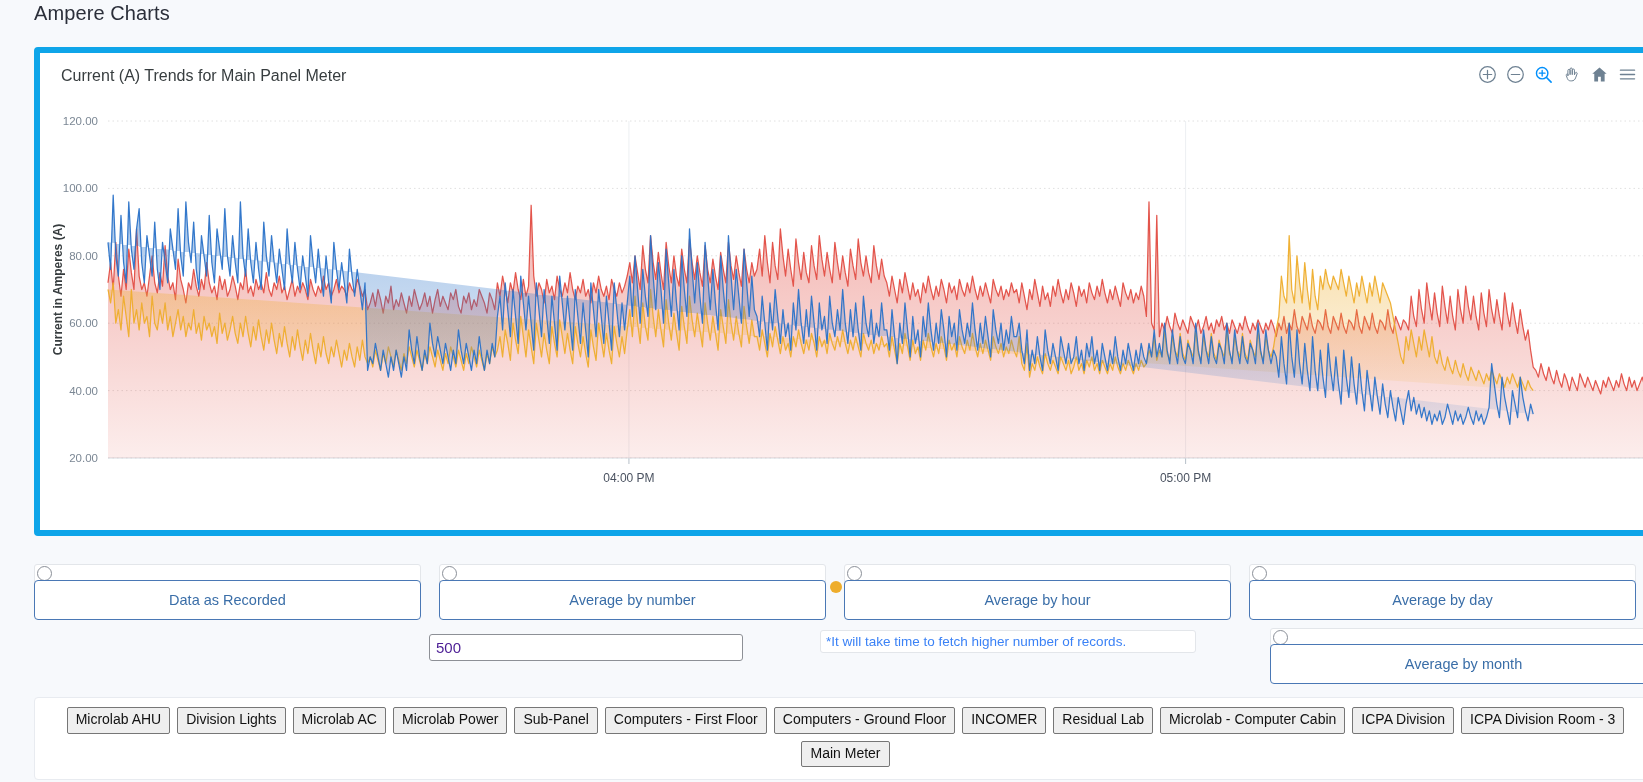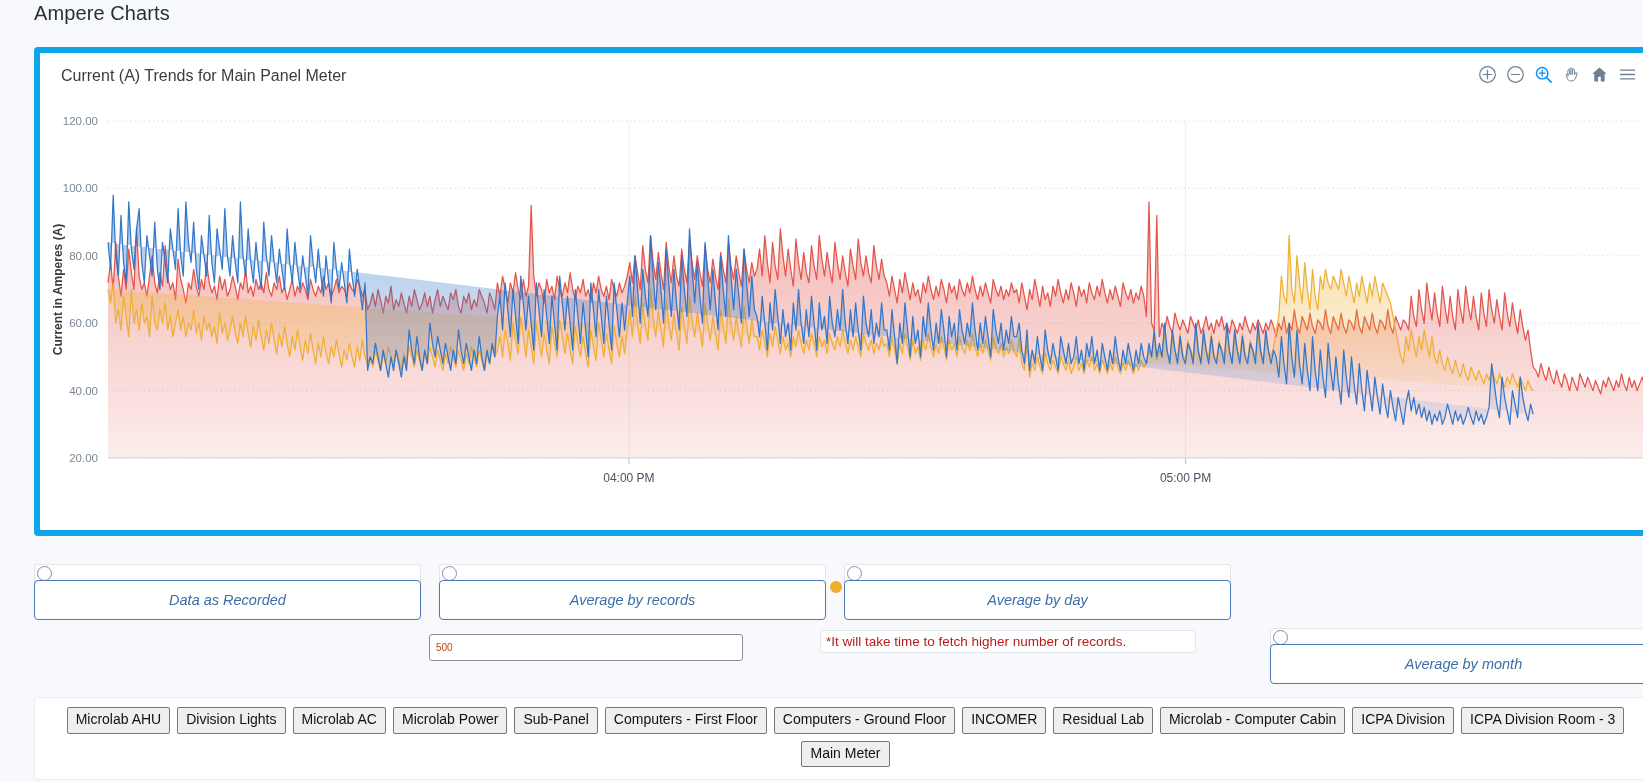--- a/index.html
+++ b/index.html
@@ -66,7 +66,7 @@
     position: absolute; left: 0; top: 16px; width: 100%; height: 40px;
     border: 1px solid #4a78b5; border-radius: 4px; background: #fff;
     color: #3a6ea8; font-size: 14.5px; font-family: "Liberation Sans", sans-serif;
-    cursor: pointer; display: flex; align-items: center; justify-content: center; font-style: italic;
+    cursor: pointer; display: flex; align-items: center; justify-content: center;
   }
 
   .count-input {

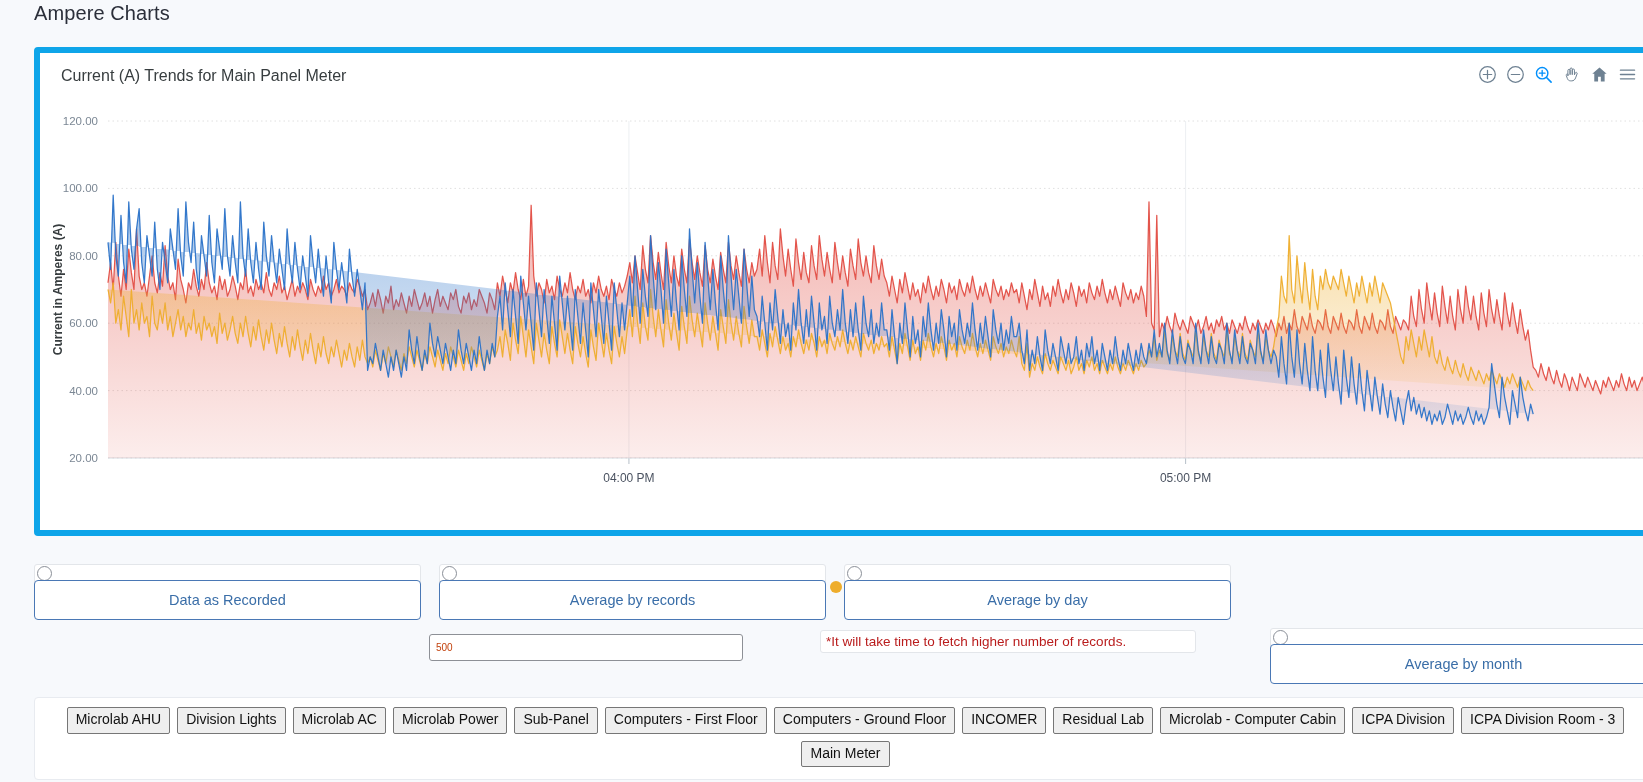--- a/index.html
+++ b/index.html
@@ -214,7 +214,7 @@
     <div class="opt-cell">
       <div class="opt-outer"></div>
       <div class="opt-radio"></div>
-      <button class="opt-btn">Average by records</button>
+      <button class="opt-btn">Average by number</button>
     </div>
     <div class="opt-cell">
       <div class="opt-outer"></div>

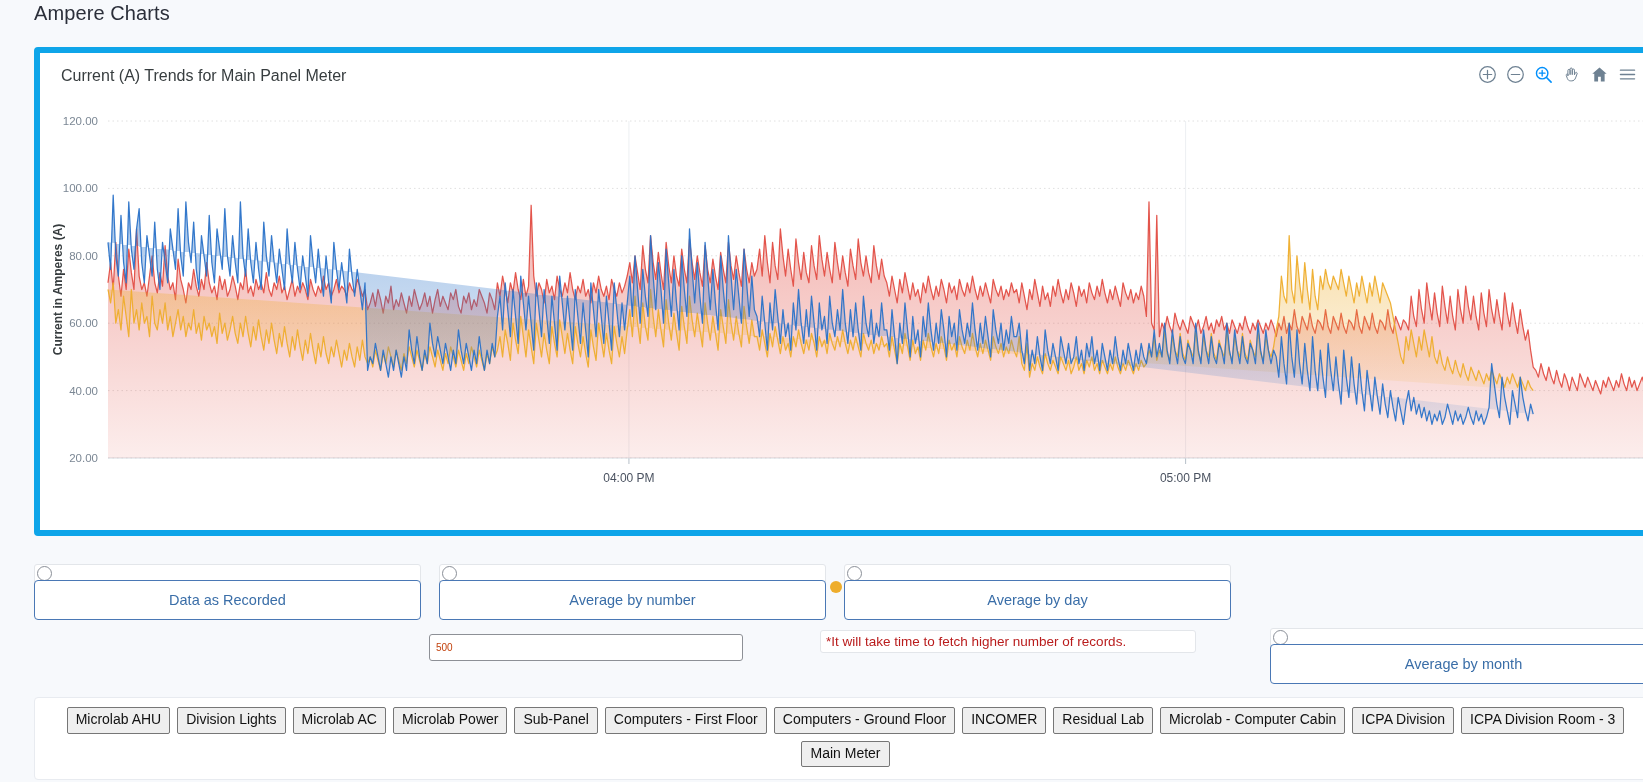--- a/index.html
+++ b/index.html
@@ -219,6 +219,11 @@
     <div class="opt-cell">
       <div class="opt-outer"></div>
       <div class="opt-radio"></div>
+      <button class="opt-btn">Average by hour</button>
+    </div>
+    <div class="opt-cell">
+      <div class="opt-outer"></div>
+      <div class="opt-radio"></div>
       <button class="opt-btn">Average by day</button>
     </div>
   </div>

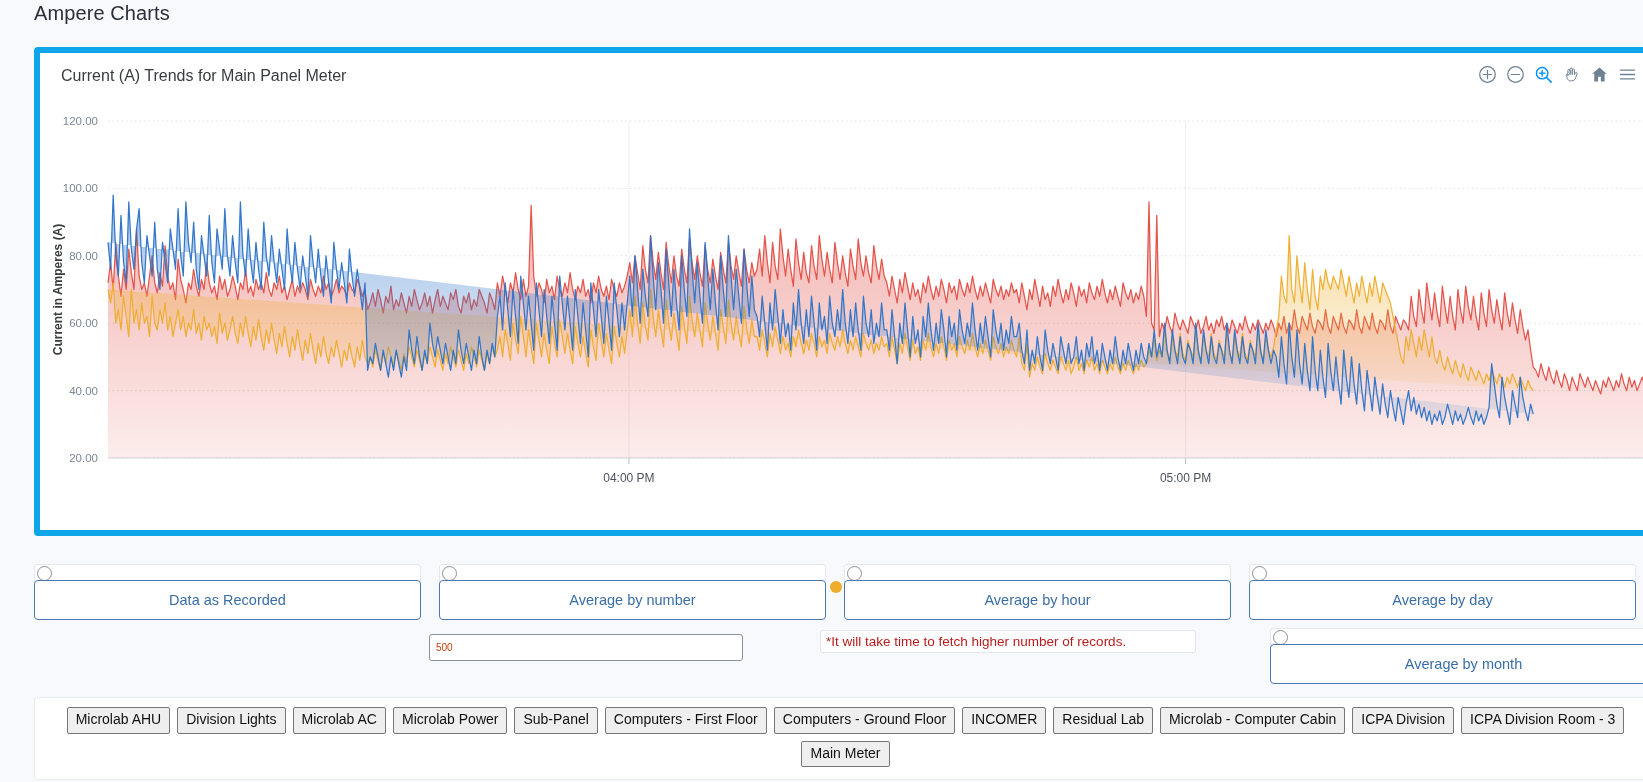--- a/index.html
+++ b/index.html
@@ -73,8 +73,8 @@
     position: absolute; left: 405px; top: 634px;
     width: 314px; height: 27px;
     border: 1px solid #8d9096; border-radius: 3px;
-    background: #fff; color: #c2410c;
-    font-size: 10px; font-family: "Liberation Sans", sans-serif;
+    background: #fff; color: #4c1d95;
+    font-size: 15px; font-family: "Liberation Sans", sans-serif;
     padding: 0 6px;
   }
   .note-box {

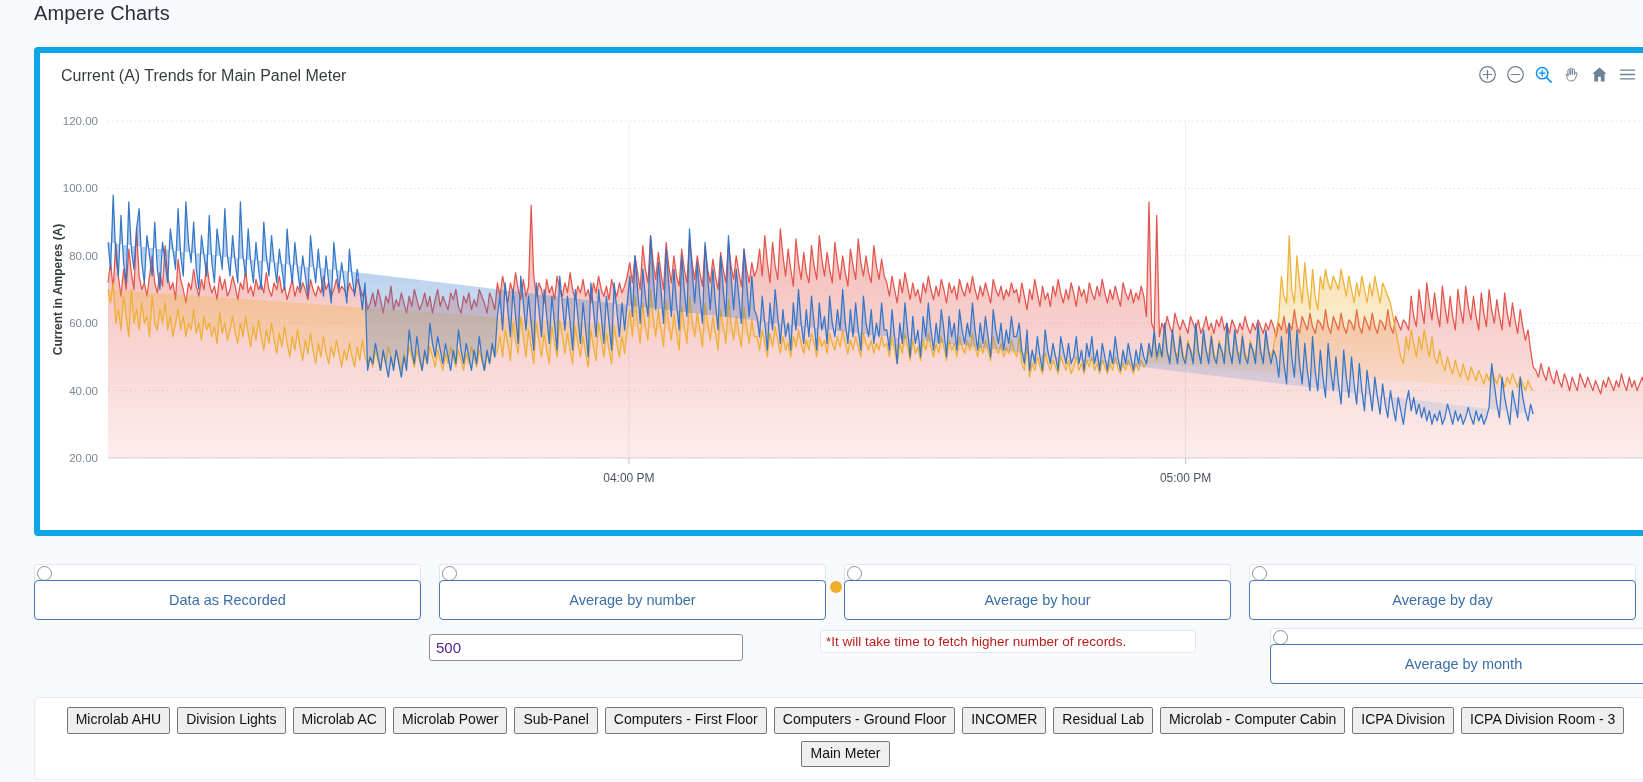--- a/index.html
+++ b/index.html
@@ -81,7 +81,7 @@
     position: absolute; left: 796px; top: 630px;
     width: 376px; height: 23px;
     border: 1px solid #e3e6ea; border-radius: 3px; background: #fff;
-    font-size: 13.5px; color: #b91c1c;
+    font-size: 13.5px; color: #3b82f6;
     display: flex; align-items: center; padding: 0 5px;
   }
 

